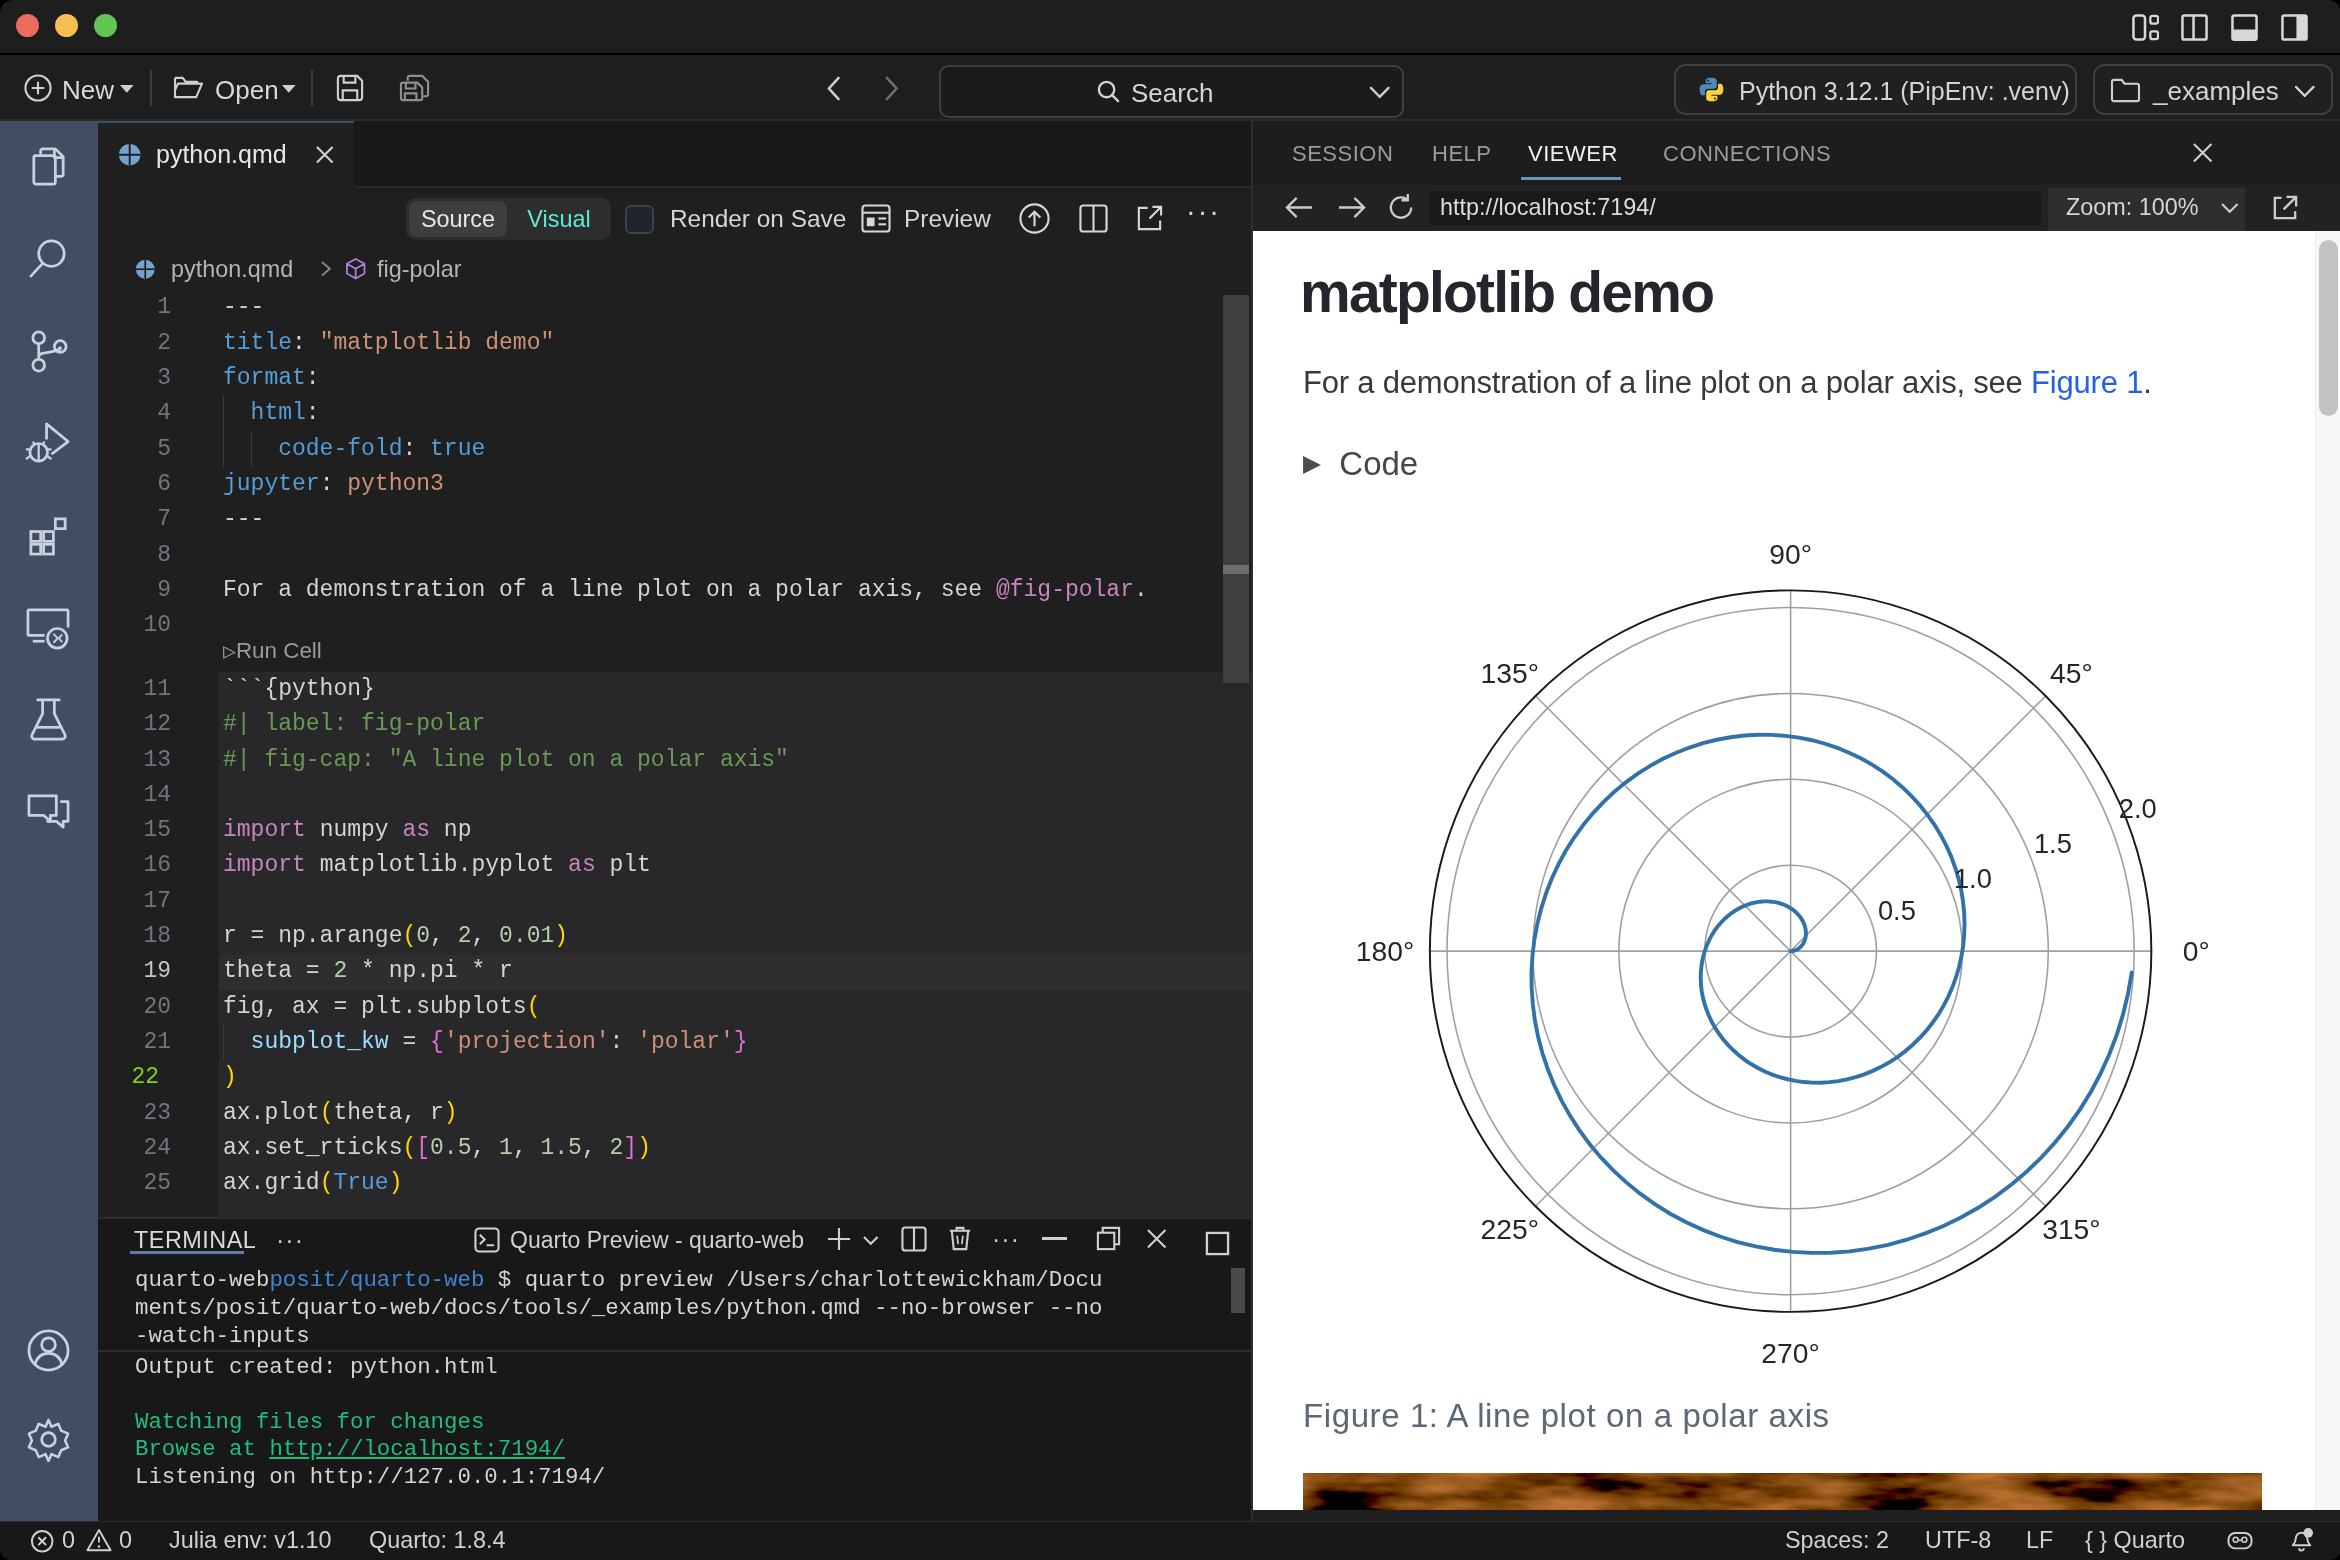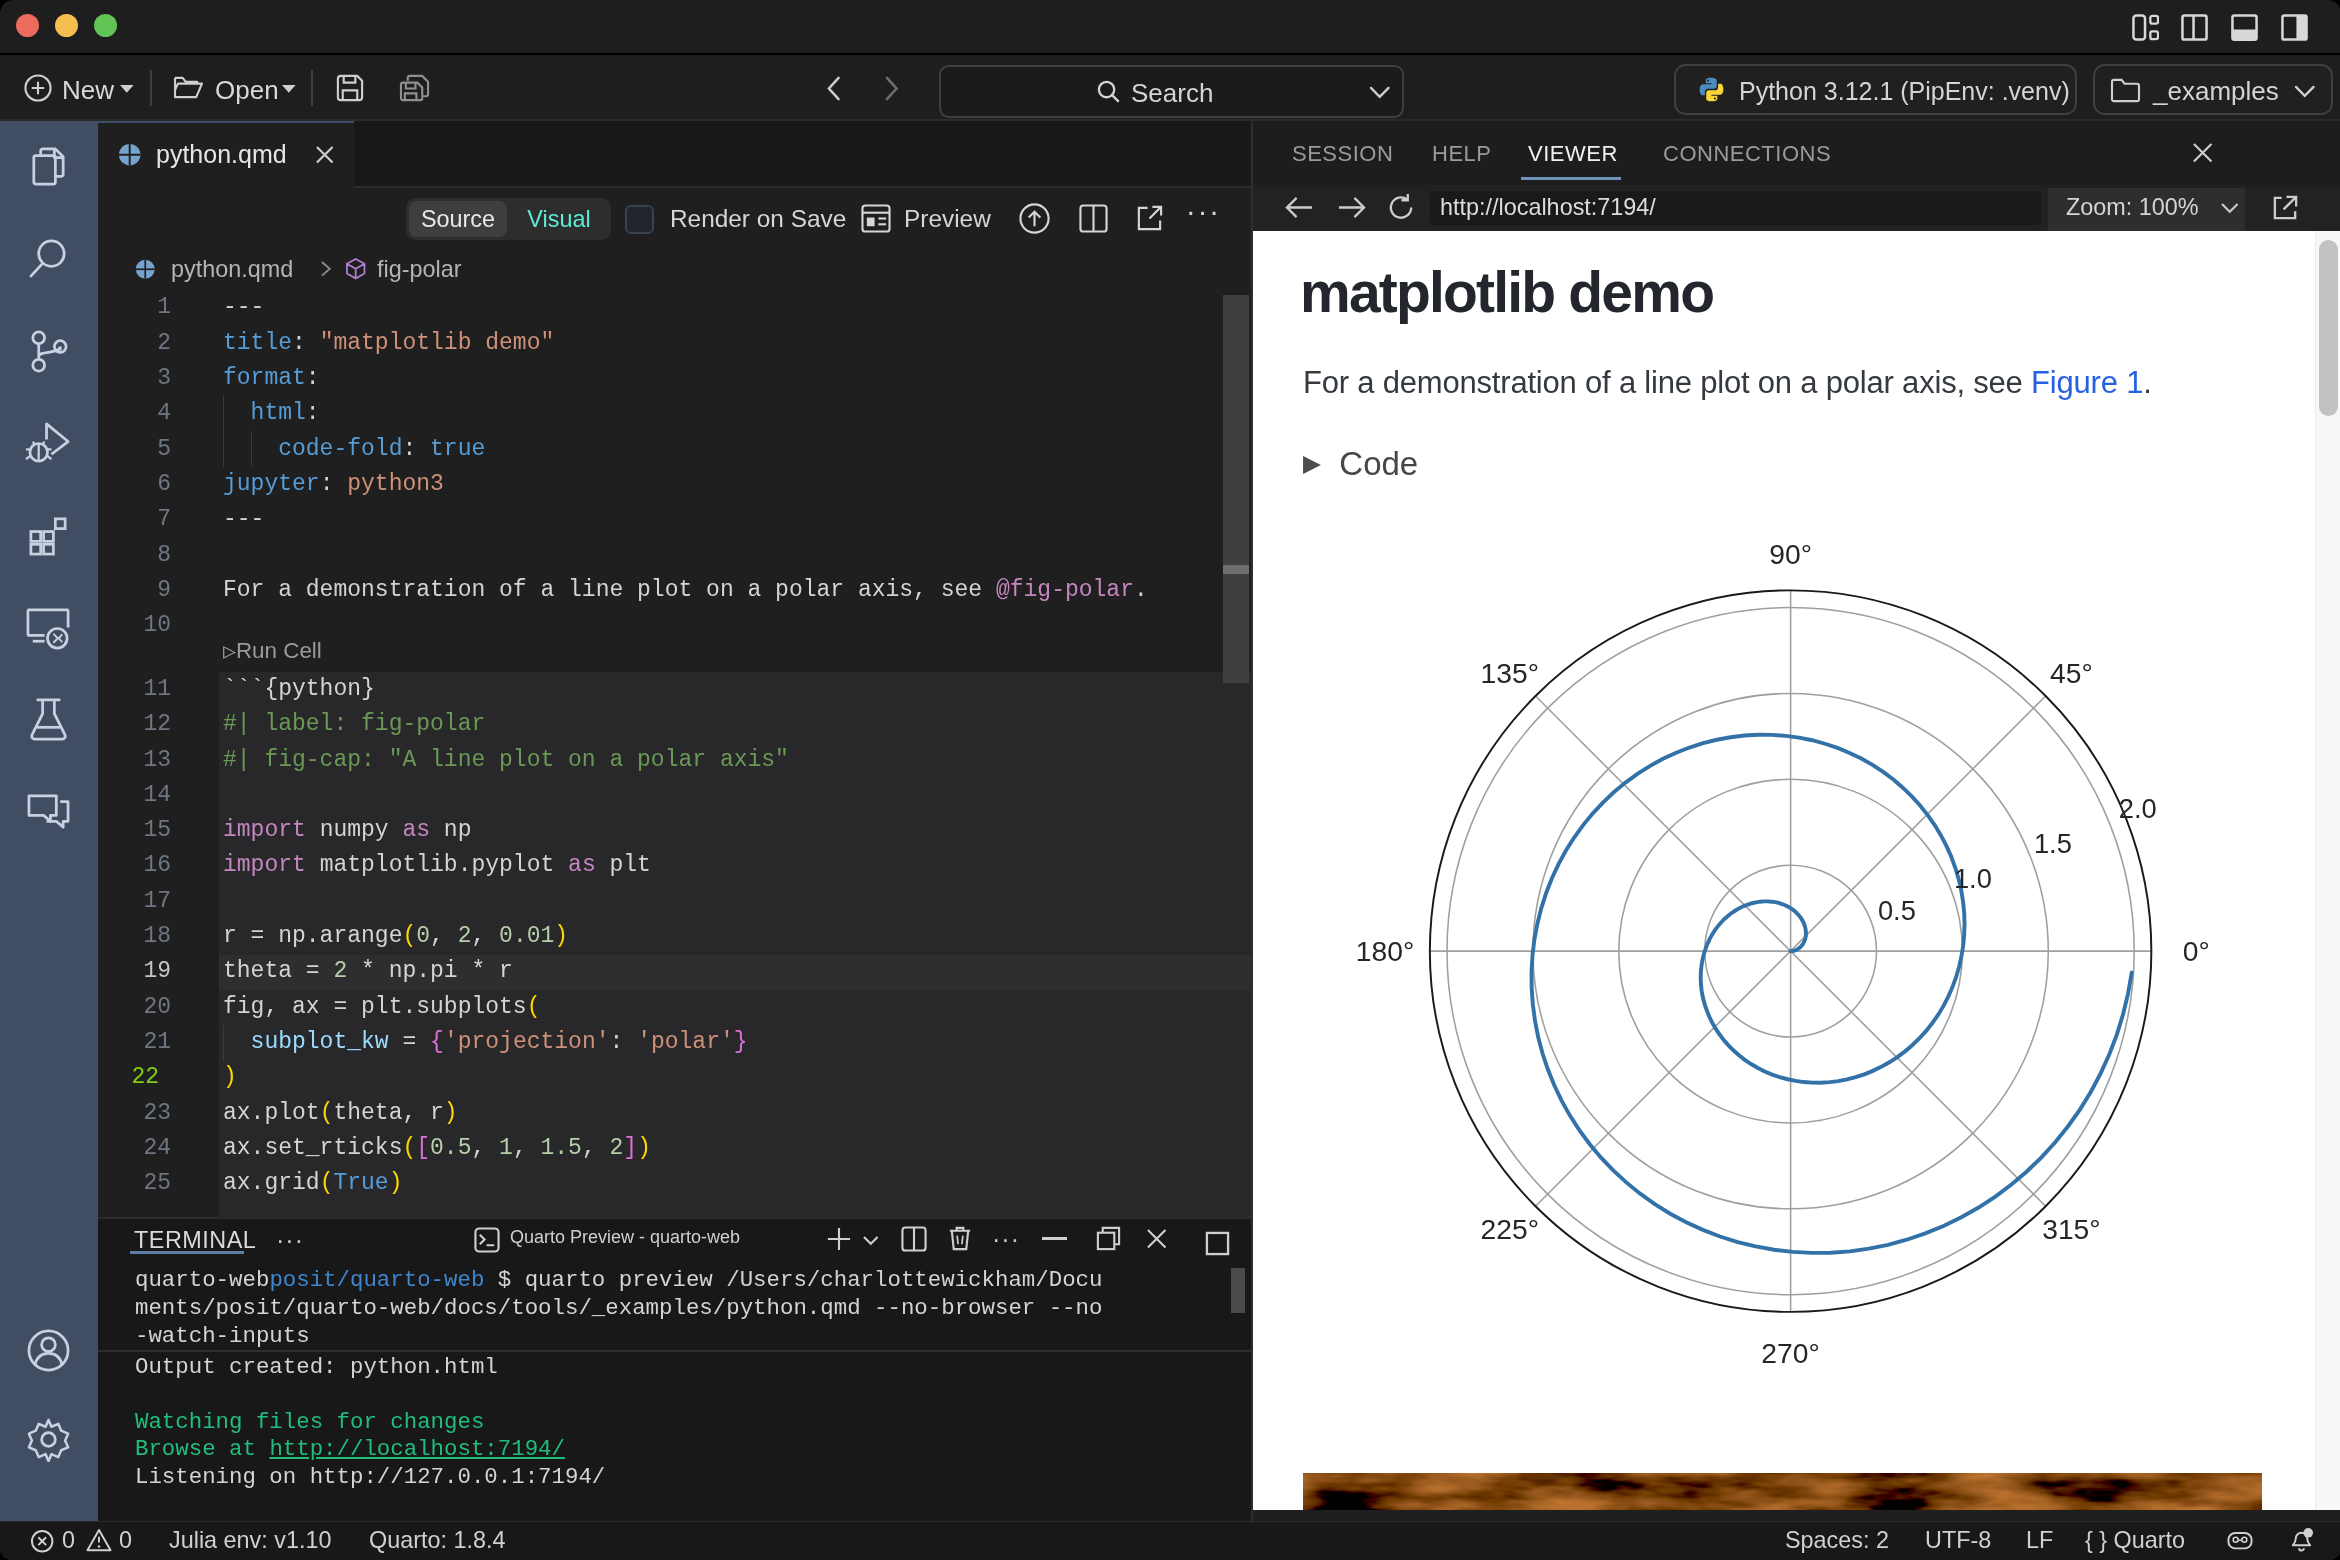--- a/index.html
+++ b/index.html
@@ -264,7 +264,7 @@
   <rect x="1.5" y="1.5" width="24" height="24" rx="4" fill="none" stroke="#cfcfcf" stroke-width="2.2"></rect>
   <path d="M6 8 l5 5 -5 5 M13 19 h8" fill="none" stroke="#cfcfcf" stroke-width="2.2"></path>
 </svg>
-<div class="abs" style="left:510px;top:1227px;color:#d0d0d0;font-size:18px;text-align:center;">Quarto Preview - quarto-web</div>
+<div class="abs" style="left:510px;top:1227px;color:#d0d0d0;font-size:23px;text-align:center;">Quarto Preview - quarto-web</div>
 <svg class="abs" style="left:825px;top:1225px;" width="28" height="28" viewBox="0 0 29 29">
       <path d="M14.5 3 v23 M3 14.5 h23" stroke="#cfcfcf" stroke-width="2.2"></path>
     </svg>

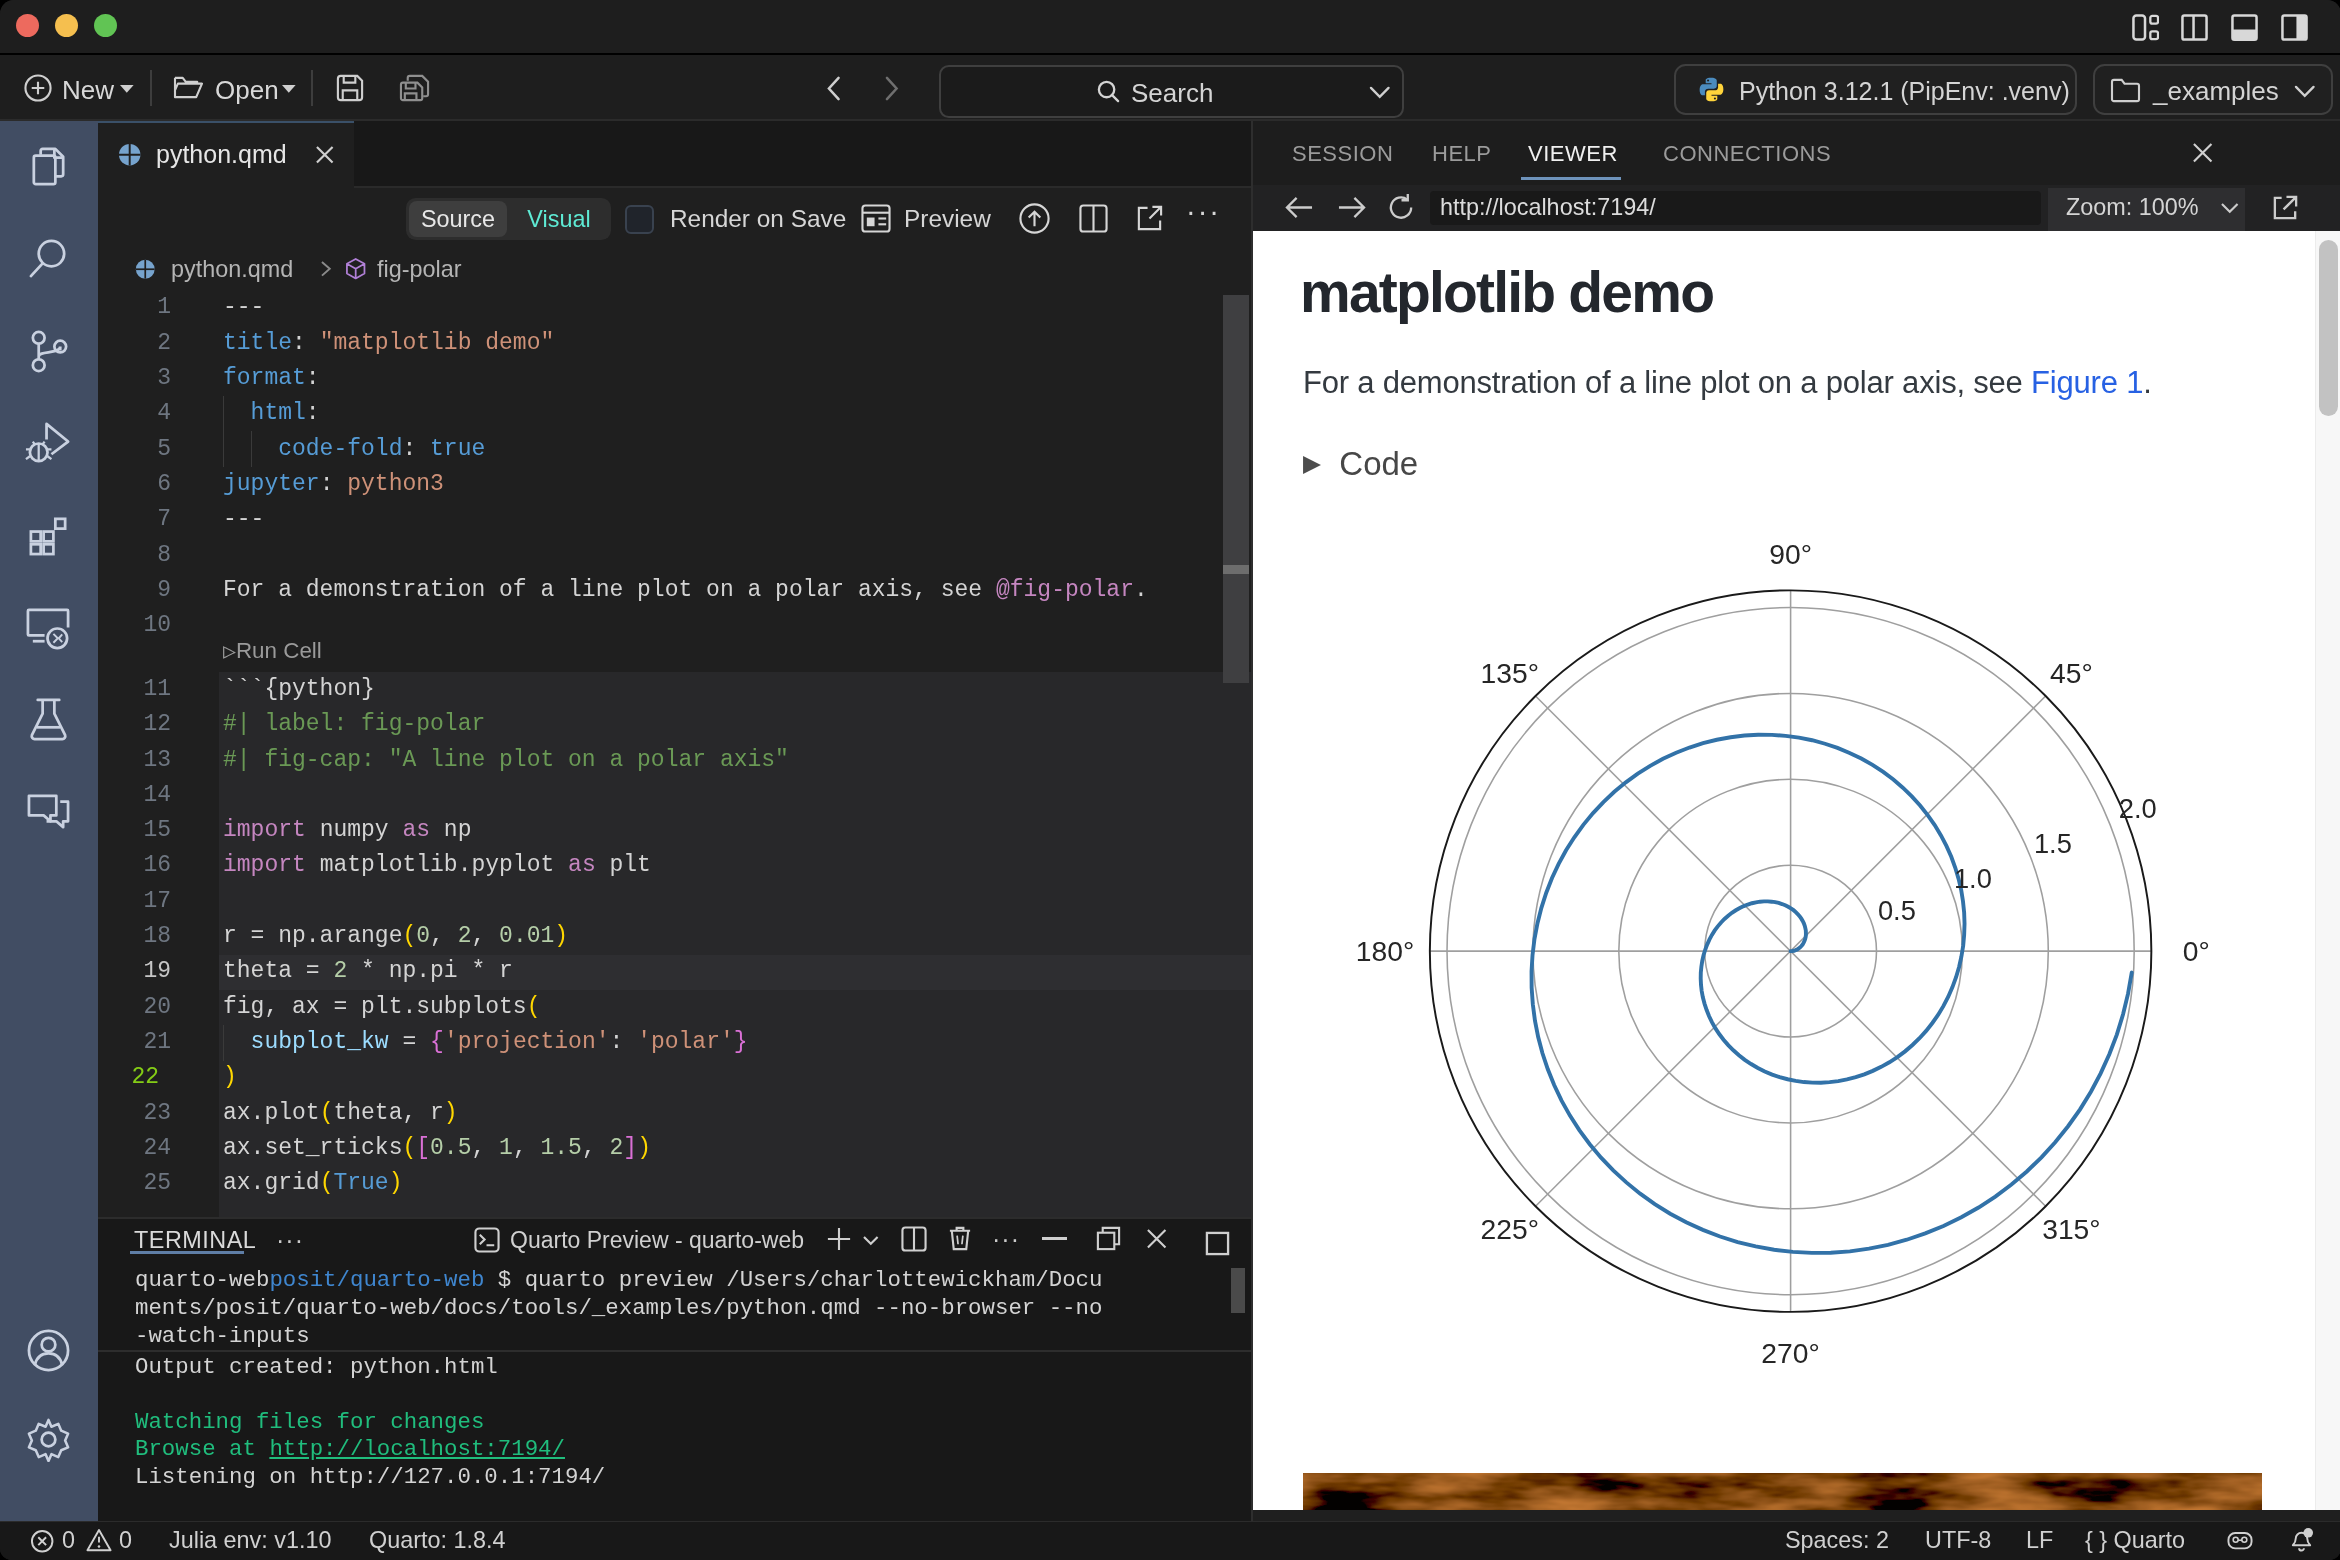--- a/index.html
+++ b/index.html
@@ -363,6 +363,7 @@
     </g>
   </g>
 </svg>
+<div class="abs" style="left:1303px;top:1397px;color:#5c6873;font-size:33px;letter-spacing:0.6px;">Figure 1: A line plot on a polar axis</div>
 
 <svg class="abs" style="left:1303px;top:1473px;" width="959" height="37" viewBox="0 0 983 38" preserveAspectRatio="none">
   <defs>

